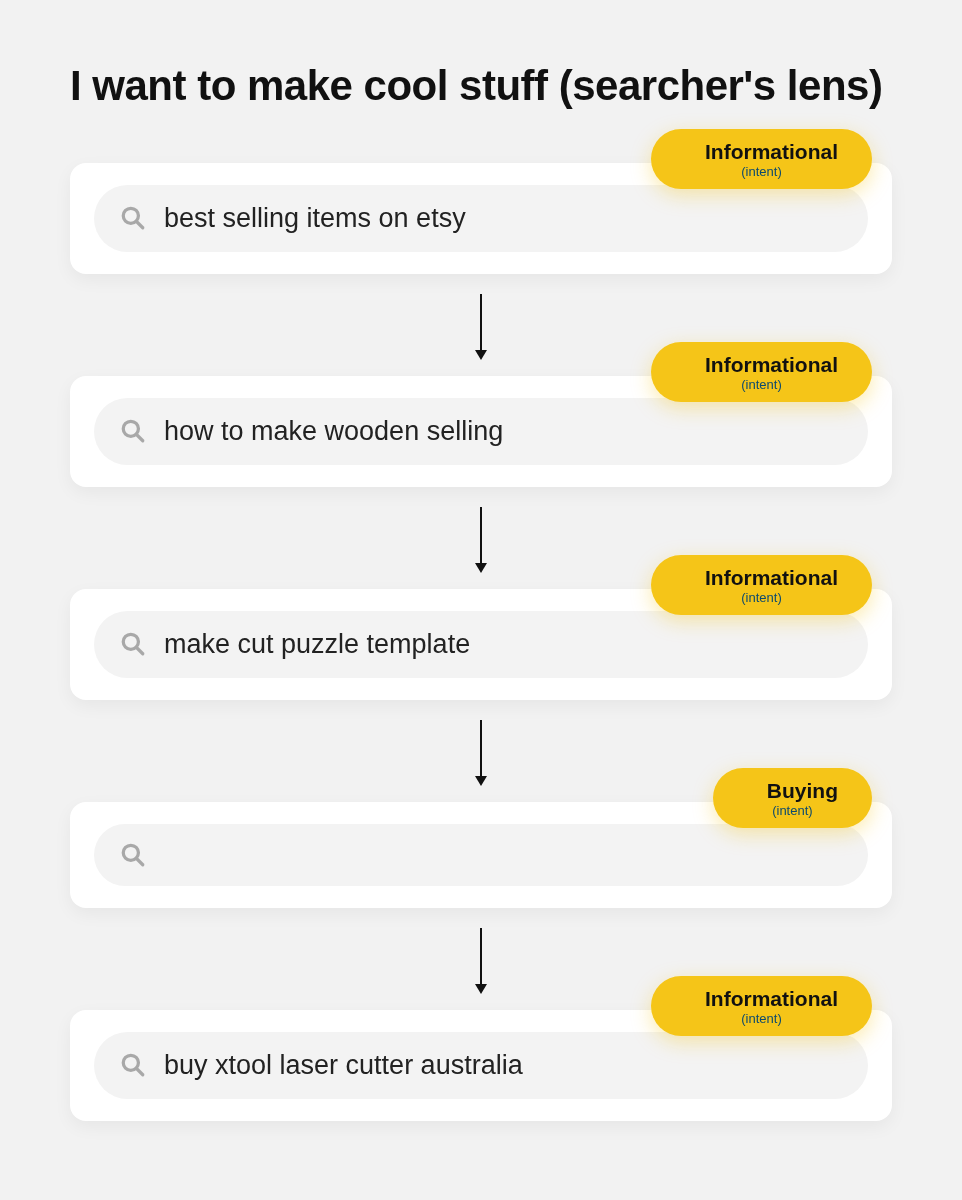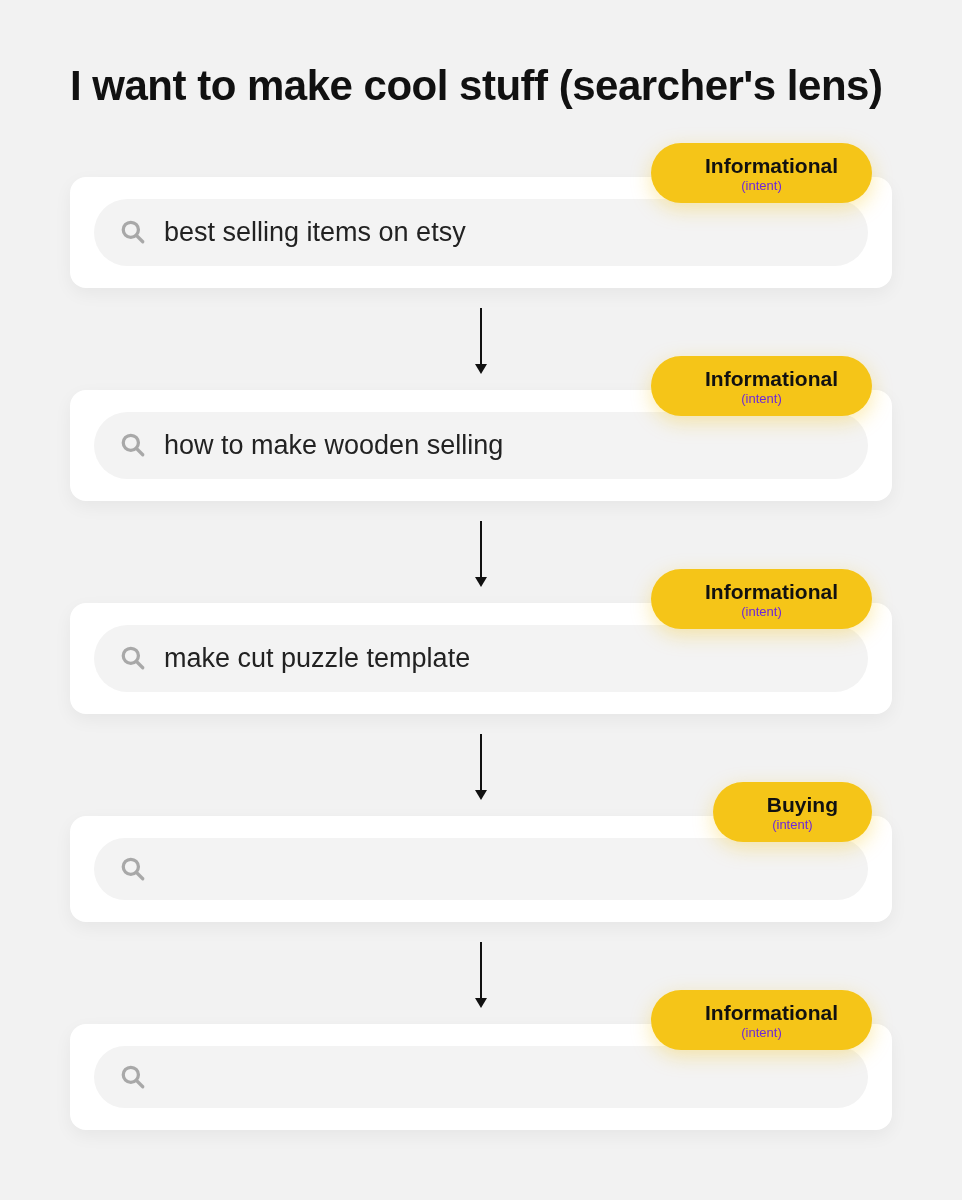--- a/index.html
+++ b/index.html
@@ -16,7 +16,7 @@
     font-weight: 600;
     line-height: 1.25;
     color: #111;
-    margin-bottom: 64px;
+    margin-bottom: 50px;
     letter-spacing: -0.5px;
   }
   .row {

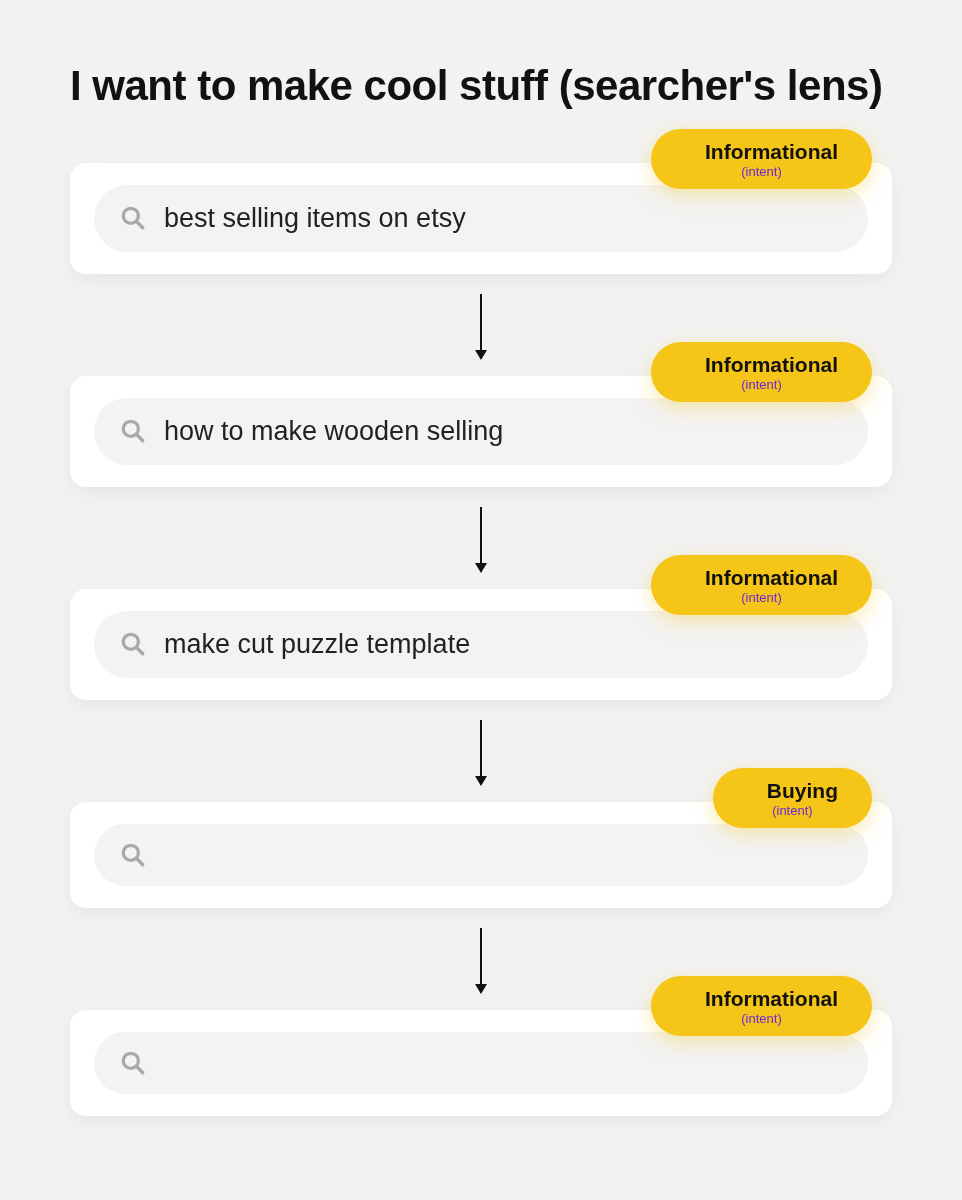--- a/index.html
+++ b/index.html
@@ -69,7 +69,7 @@
   }
   .badge-sub {
     font-size: 13px;
-    color: #6d28d9;
+    color: #0c4a6e;
     line-height: 1.1;
     margin-top: 2px;
   }

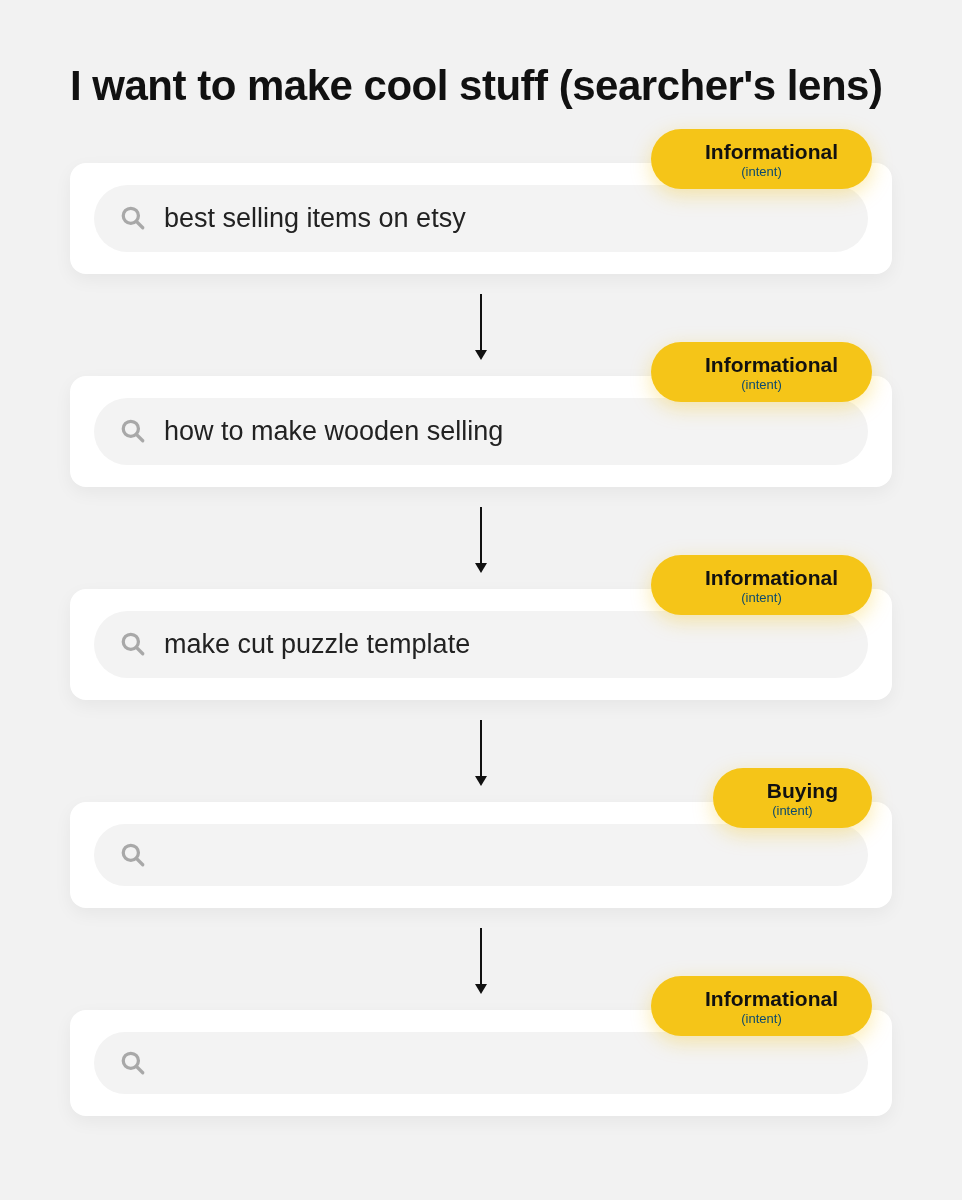--- a/index.html
+++ b/index.html
@@ -197,6 +197,7 @@
             <line x1="21" y1="21" x2="15" y2="15"></line>
           </svg>
       </span>
+      <span class="query">buy xtool laser cutter australia</span>
     </div>
   </div>
 </div>

